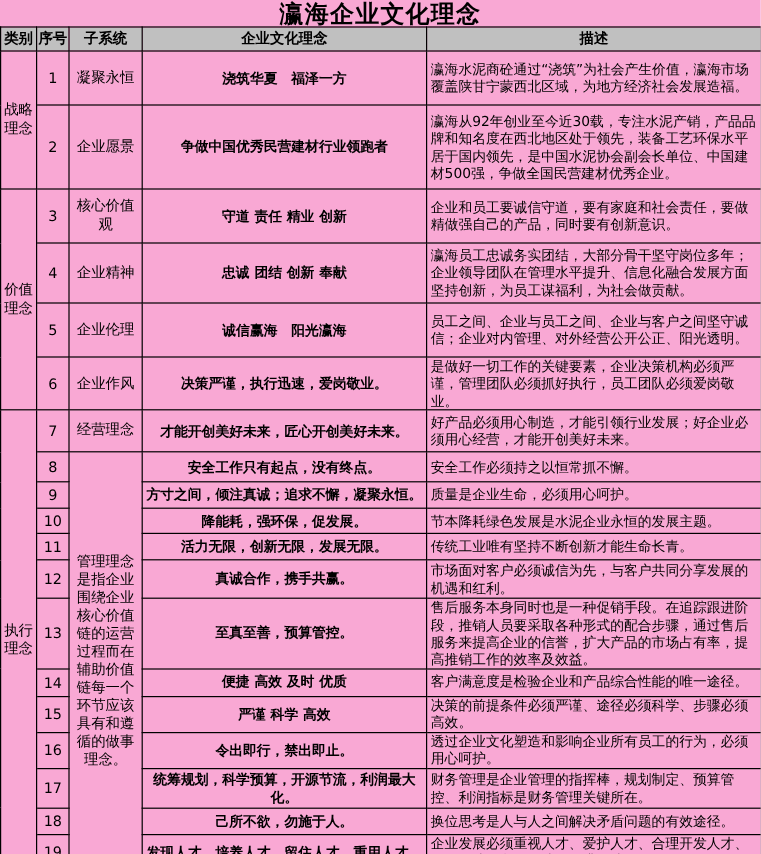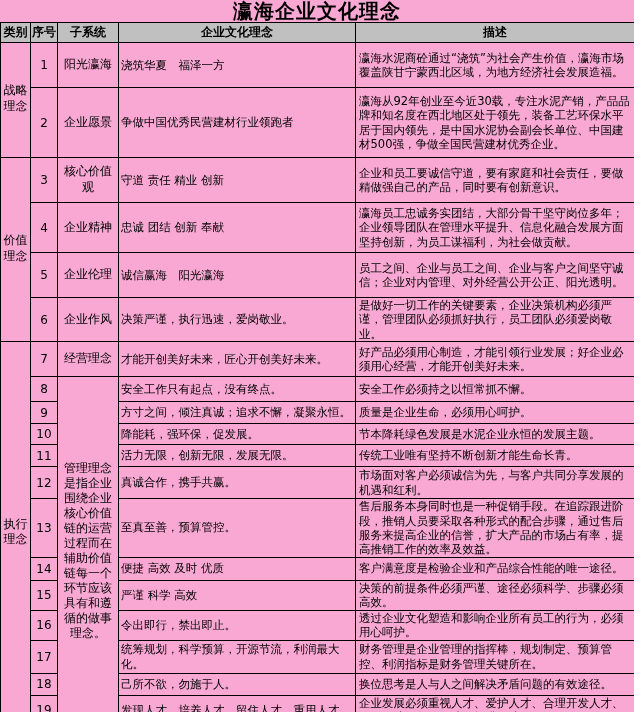--- a/index.html
+++ b/index.html
@@ -106,7 +106,7 @@
         <tr style="height: 45px;">
           <td class="cat" rowspan="2">战略理念</td>
           <td class="num">1</td>
-          <td class="sub">阳光瀛海</td>
+          <td class="sub">凝聚永恒</td>
           <td class="phi">浇筑华夏　福泽一方</td>
           <td class="desc">瀛海水泥商砼通过“浇筑”为社会产生价值，瀛海市场覆盖陕甘宁蒙西北区域，为地方经济社会发展造福。</td>
         </tr>

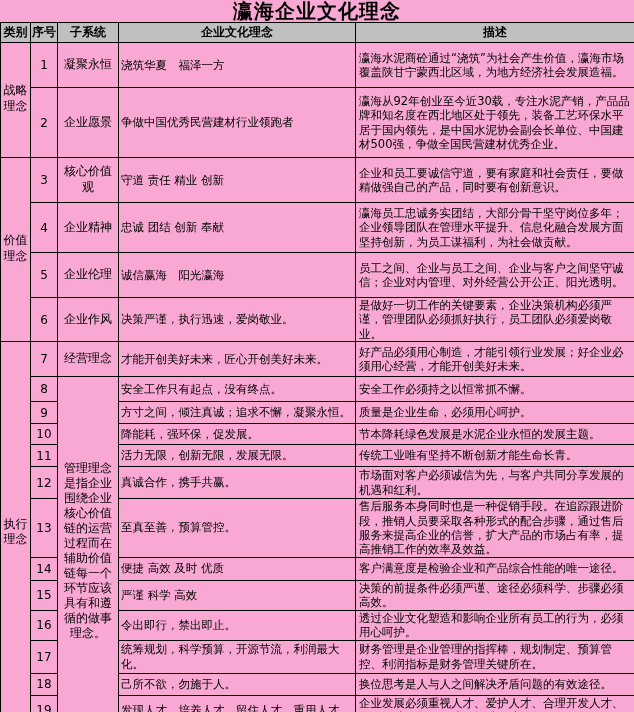--- a/index.html
+++ b/index.html
@@ -67,8 +67,8 @@
   }
   td.phi {
     font-size: 11.5px;
-    font-weight: normal;
-    text-align: left;
+    font-weight: bold;
+    text-align: center;
     padding: 1px 2px;
     line-height: 1.3;
   }

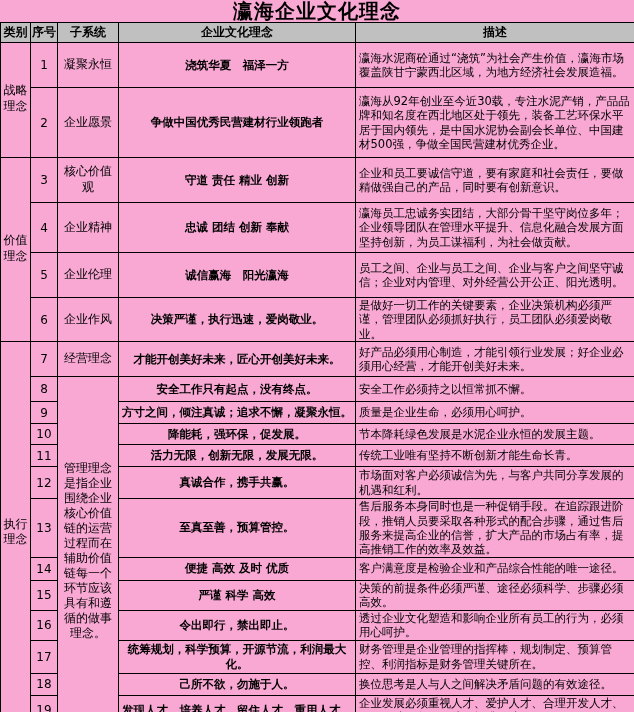--- a/index.html
+++ b/index.html
@@ -49,7 +49,6 @@
     text-align: center;
     line-height: 1.3;
     padding: 1px;
-    font-family: Liberation Mono, monospace;
   }
   td.num {
     font-size: 12px;

